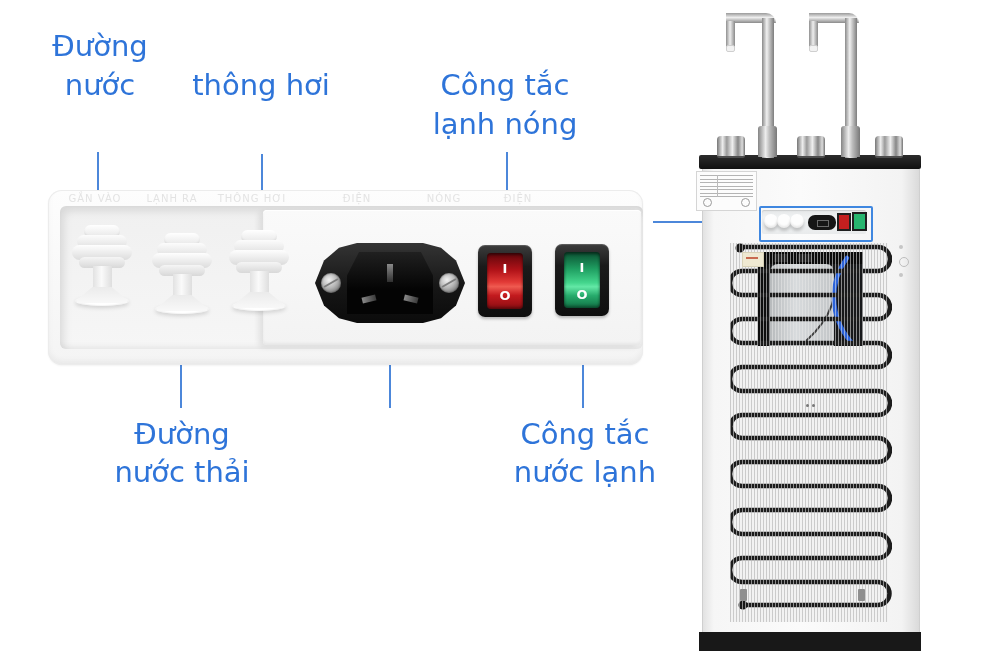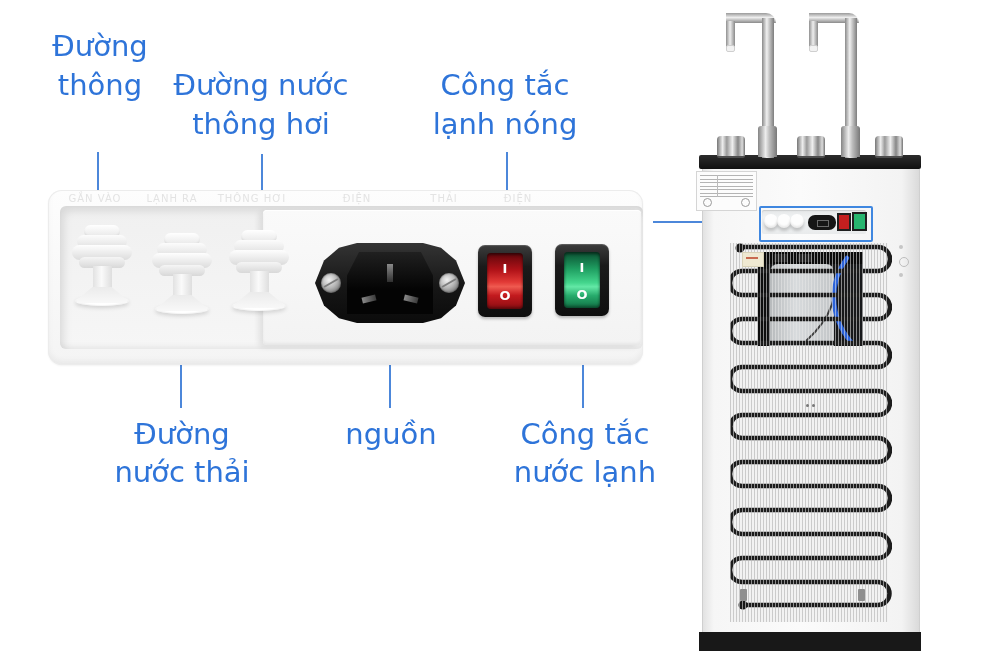--- a/index.html
+++ b/index.html
@@ -129,7 +129,7 @@
 
   <div class="callout" style="left:15px;top:27px;width:170px;">
     <div>Đường</div>
-    <div>thông</div>
+    <div>nước</div>
   </div>
   <div class="callout" style="left:151px;top:66px;width:220px;">
     <div>Đường nước</div>

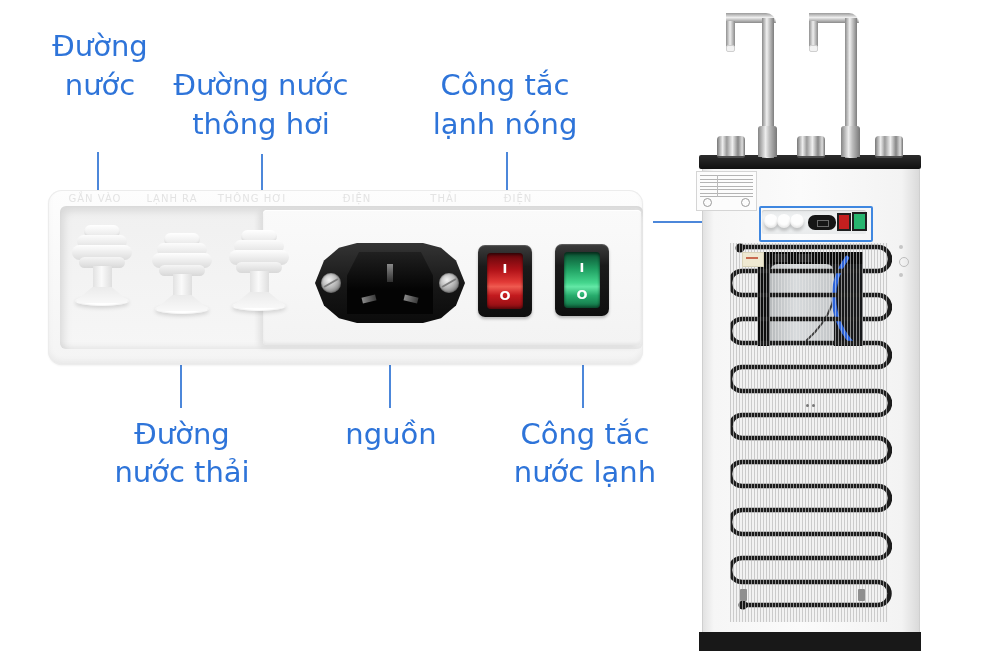--- a/index.html
+++ b/index.html
@@ -132,7 +132,6 @@
     <div>nước</div>
   </div>
   <div class="callout" style="left:151px;top:66px;width:220px;">
-    <div>Đường nước</div>
     <div>thông hơi</div>
   </div>
   <div class="callout" style="left:395px;top:66px;width:220px;">

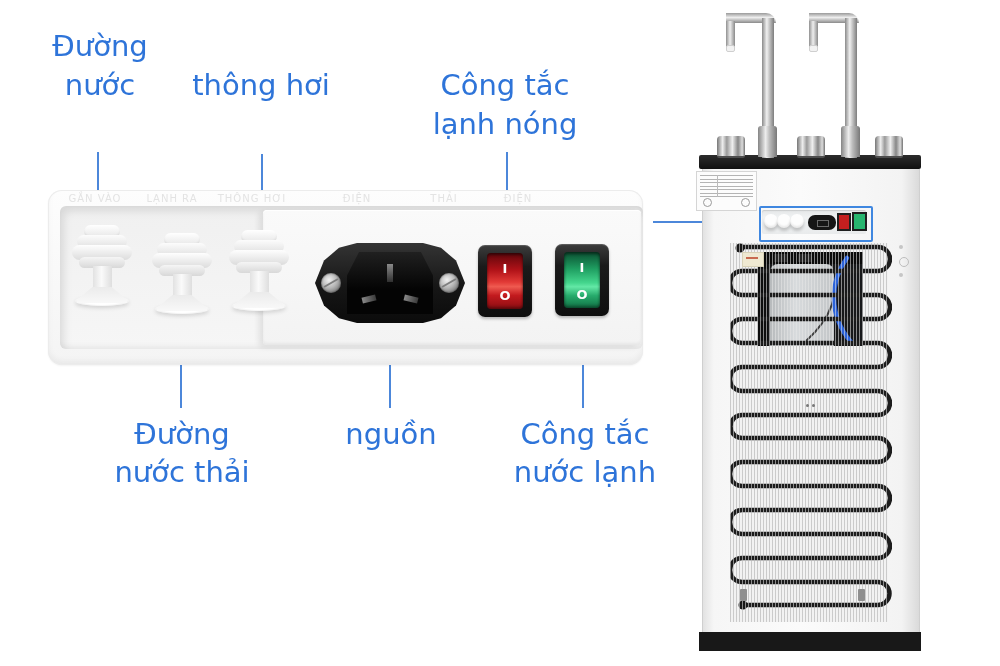--- a/index.html
+++ b/index.html
@@ -164,7 +164,7 @@
     <span class="emboss" style="left:124px;">LẠNH RA</span>
     <span class="emboss" style="left:204px;">THÔNG HƠI</span>
     <span class="emboss" style="left:309px;text-align:right;">ĐIỆN</span>
-    <span class="emboss" style="left:396px;">THẢI</span>
+    <span class="emboss" style="left:396px;">NÓNG</span>
     <span class="emboss" style="left:470px;">ĐIỆN</span>
 
     <div class="recess"></div>

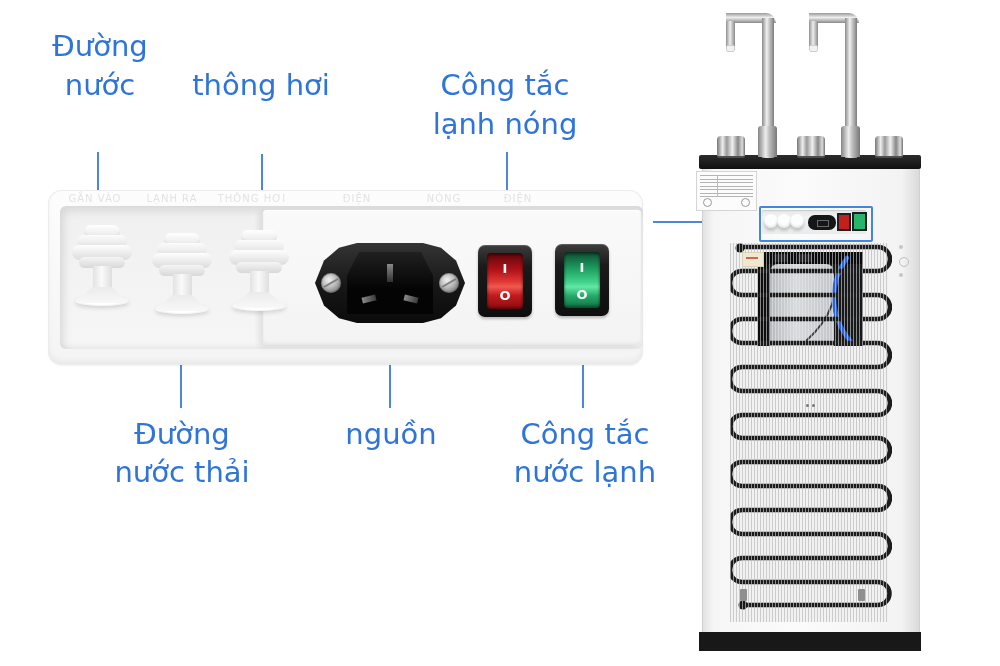--- a/index.html
+++ b/index.html
@@ -144,7 +144,6 @@
     <div>nước thải</div>
   </div>
   <div class="callout bottom" style="left:291px;top:415px;width:200px;">
-    <div>nguồn</div>
   </div>
   <div class="callout bottom" style="left:470px;top:415px;width:230px;">
     <div>Công tắc</div>

